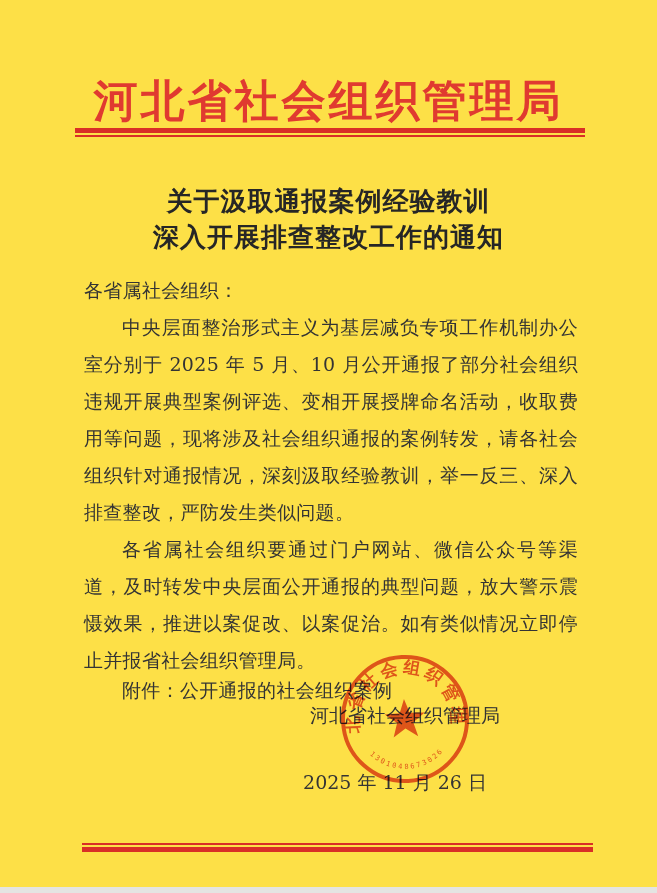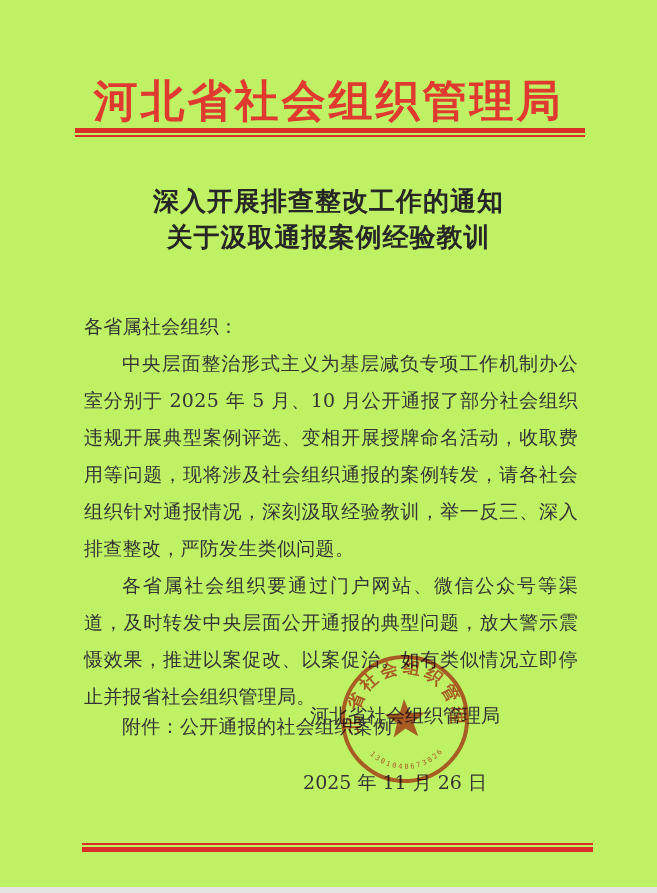--- a/index.html
+++ b/index.html
@@ -7,7 +7,7 @@
     position:relative;
     width:657px;height:893px;
     margin:0 auto;
-    background:#bef264;
+    background:#fde047;
     overflow:hidden;
     font-family:"DejaVu Serif", serif;
   }

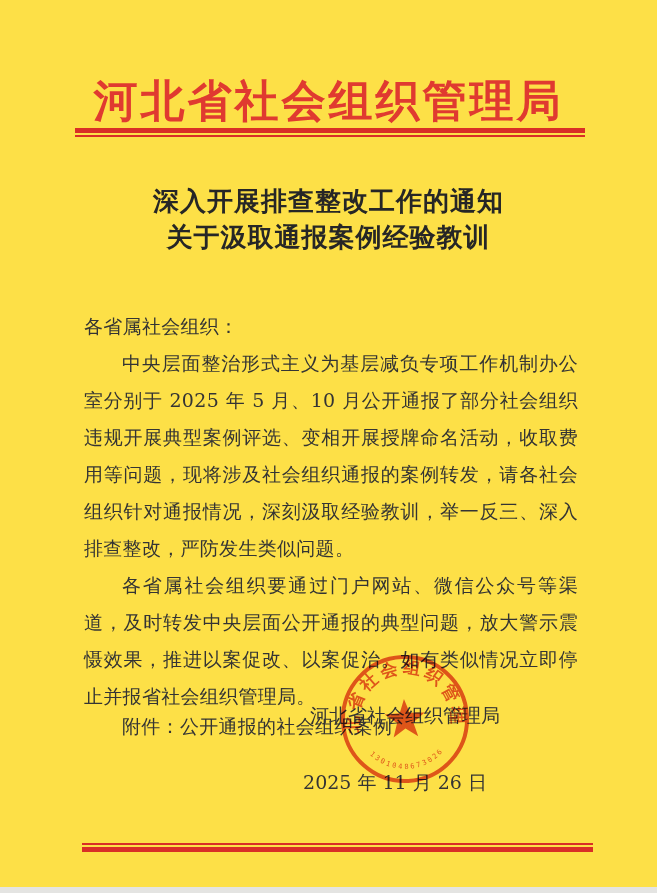--- a/index.html
+++ b/index.html
@@ -96,8 +96,8 @@
   <div class="rule-top"></div>
 
   <div class="doc-title">
+    <div>关于汲取通报案例经验教训</div>
     <div>深入开展排查整改工作的通知</div>
-    <div>关于汲取通报案例经验教训</div>
   </div>
 
   <div class="body-text">

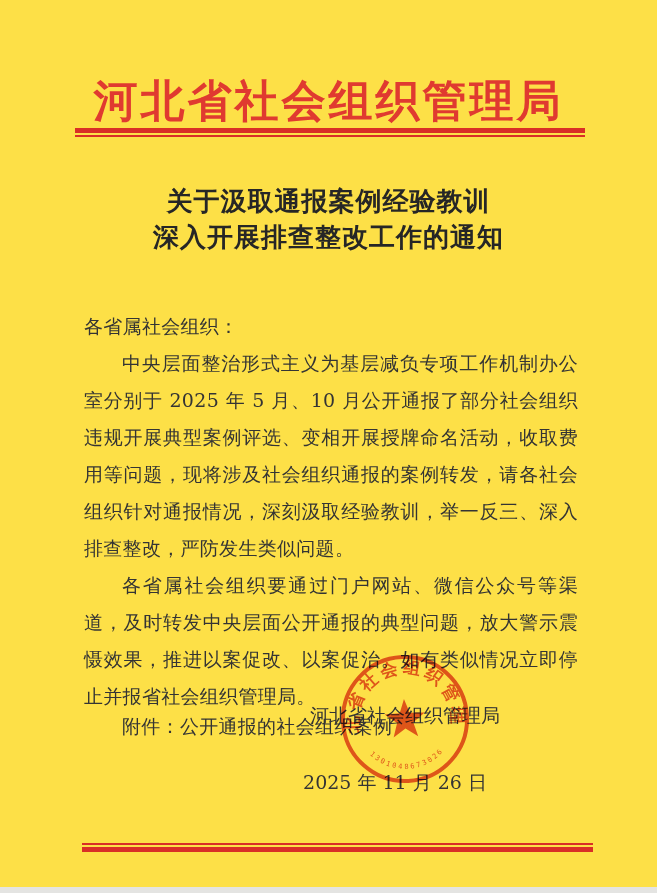--- a/index.html
+++ b/index.html
@@ -50,7 +50,6 @@
     text-align:justify;
     text-justify:inter-character;
     letter-spacing:0.3px;
-    margin-top:36px;
   }
   .body-text p{margin:0;text-indent:2em;}
   .body-text p.salutation{text-indent:0;}

